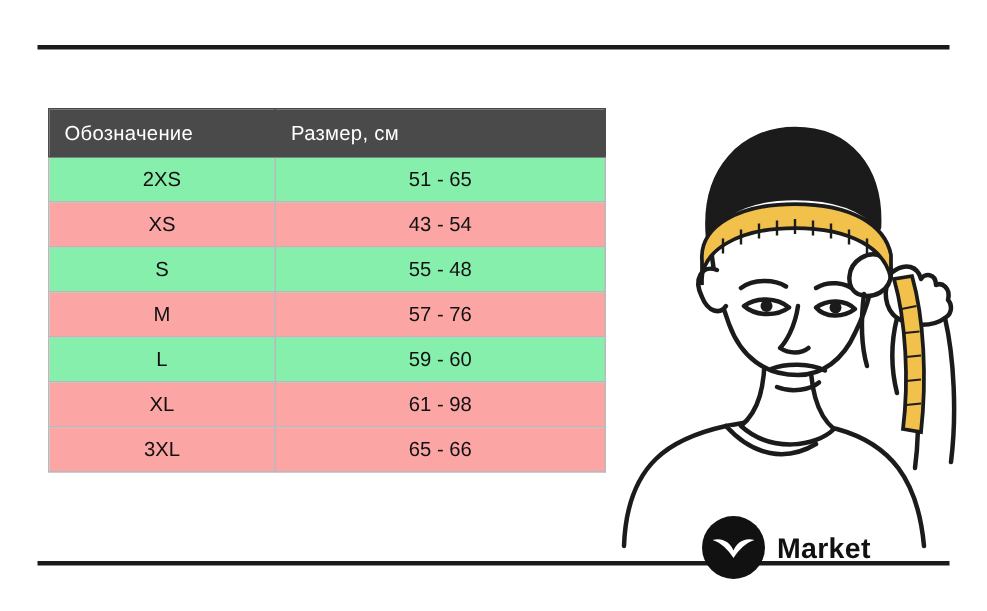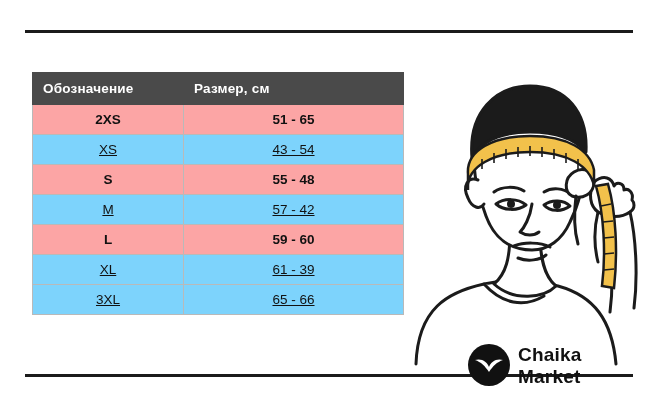--- a/index.html
+++ b/index.html
@@ -41,7 +41,7 @@
     background: #4a4a4a;
     color: #ffffff;
     font-size: 13.5px;
-    font-weight: bold;
+    font-weight: normal;
     text-align: left;
     padding: 8px 0 8px 10px;
     border: 1px solid #4a4a4a;

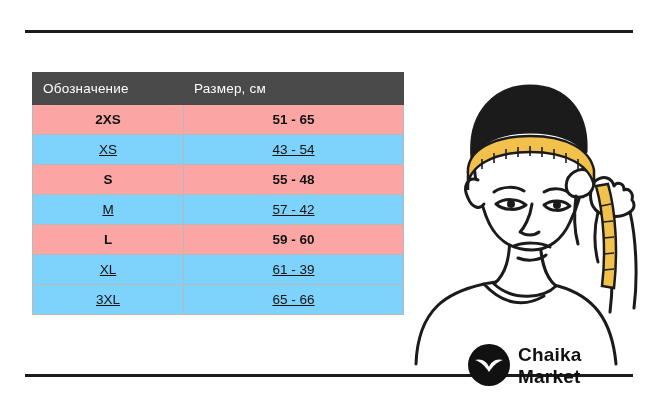--- a/index.html
+++ b/index.html
@@ -57,7 +57,7 @@
     border: 1px solid #b9b9b9;
     height: 17px;
   }
-  .size-table tr.odd td { background: #fca5a5; font-weight: bold; }
+  .size-table tr.odd td { background: #86efac; }
   .size-table tr.even td { background: #7dd3fc; text-decoration: underline; }
 
   

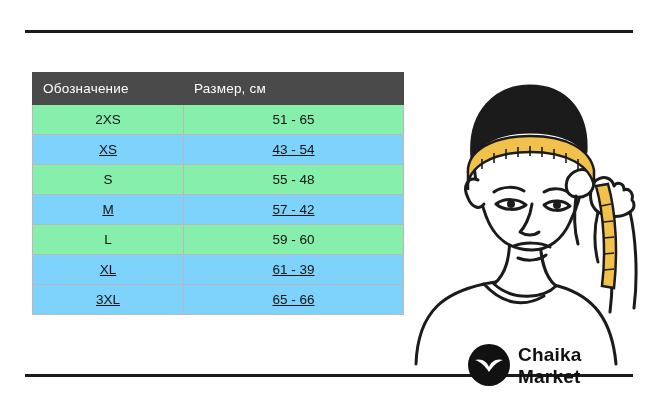--- a/index.html
+++ b/index.html
@@ -58,7 +58,7 @@
     height: 17px;
   }
   .size-table tr.odd td { background: #86efac; }
-  .size-table tr.even td { background: #7dd3fc; text-decoration: underline; }
+  .size-table tr.even td { background: #fca5a5; }
 
   
   .illustration {

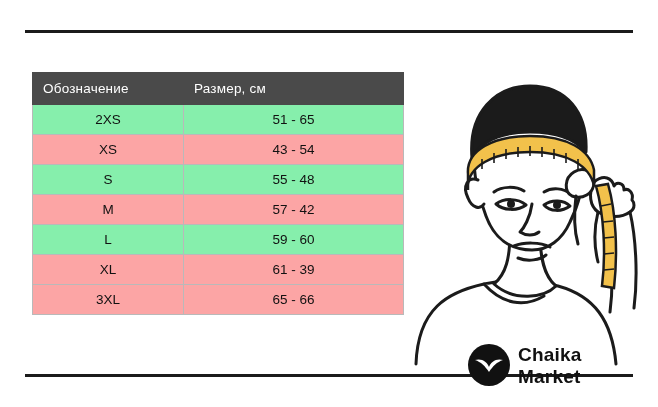--- a/index.html
+++ b/index.html
@@ -133,7 +133,7 @@
       </tr>
       <tr class="even">
         <td>M</td>
-        <td>57 - 42</td>
+        <td>57 - 76</td>
       </tr>
       <tr class="odd">
         <td>L</td>

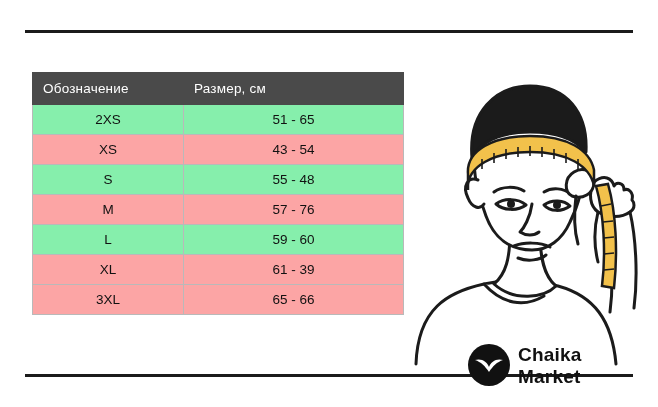--- a/index.html
+++ b/index.html
@@ -141,7 +141,7 @@
       </tr>
       <tr class="even">
         <td>XL</td>
-        <td>61 - 39</td>
+        <td>61 - 98</td>
       </tr>
       <tr class="even">
         <td>3XL</td>

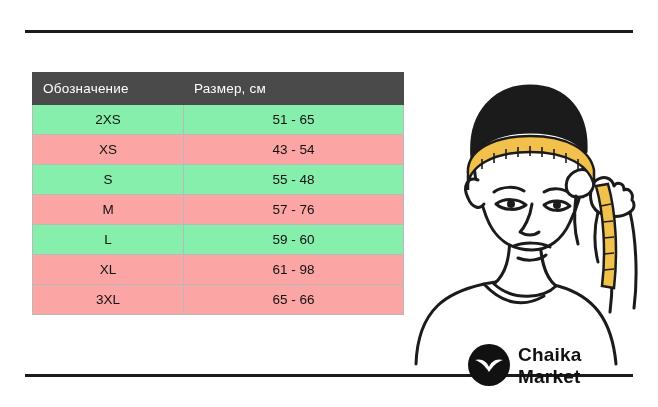--- a/index.html
+++ b/index.html
@@ -236,7 +236,6 @@
       </svg>
     </div>
     <div class="logo-text">
-      <div class="line line1">Chaika</div>
       <div class="line line2">Market</div>
     </div>
   </div>

